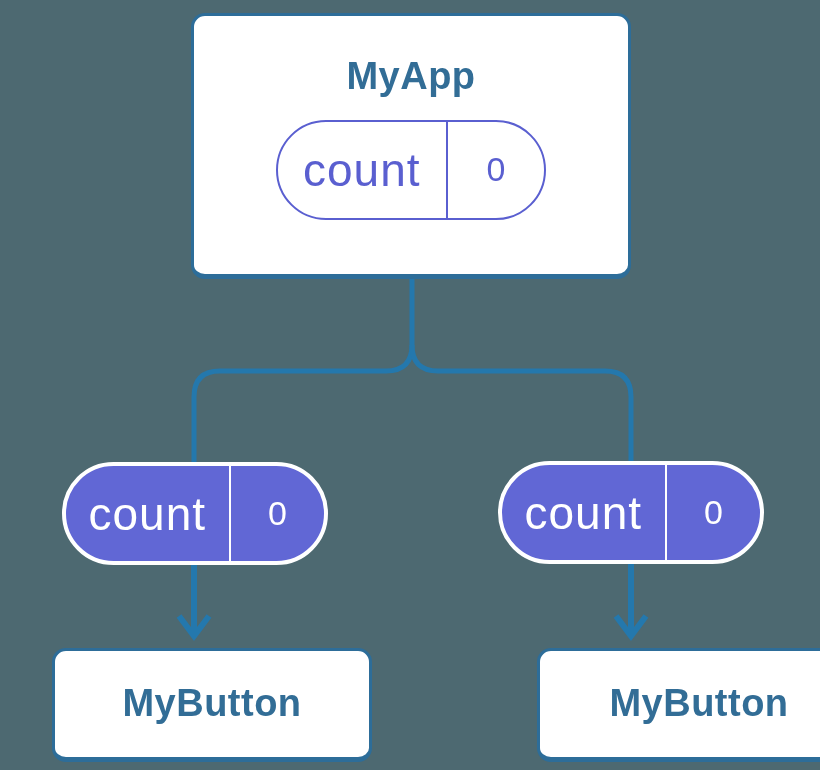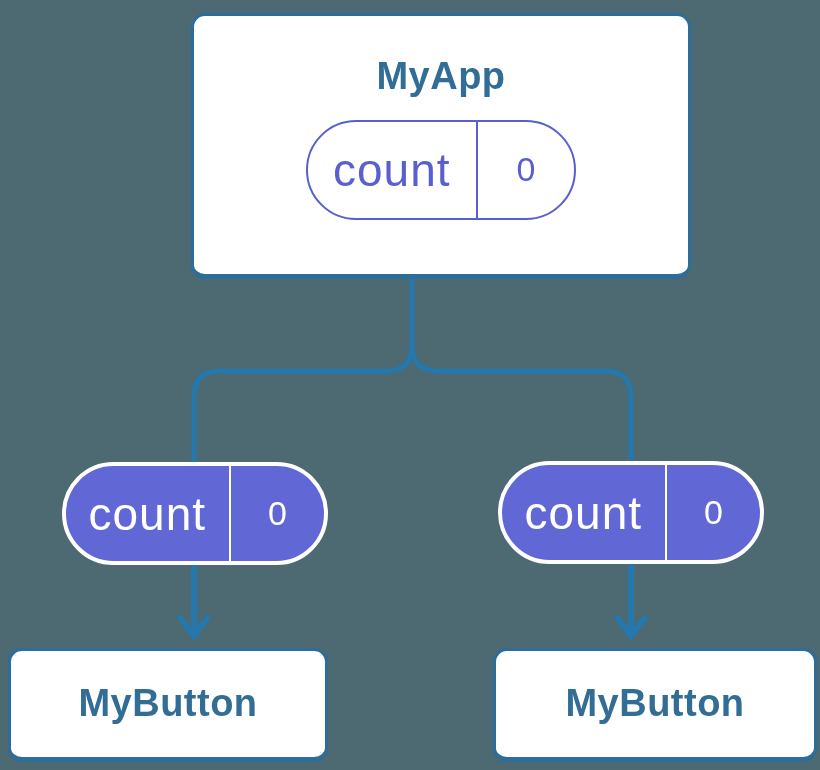--- a/index.html
+++ b/index.html
@@ -27,7 +27,7 @@
   }
   .card-root {
     left: 191px; top: 13px;
-    width: 500px; height: 266px;
+    width: 440px; height: 266px;
     display: flex;
     flex-direction: column;
     align-items: center;

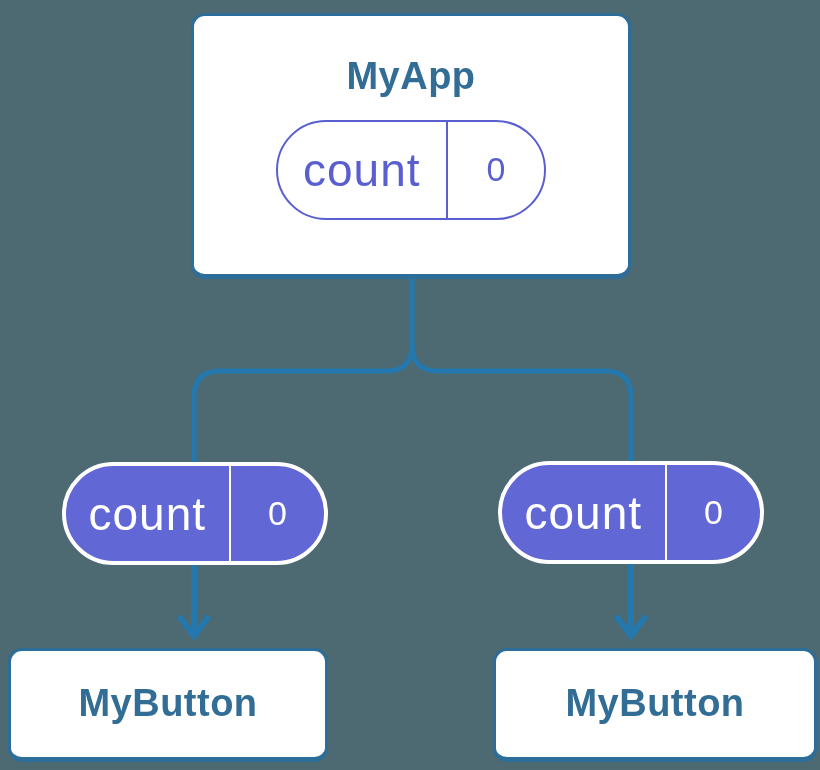--- a/index.html
+++ b/index.html
@@ -80,7 +80,7 @@
     font-size: 34px;
   }
   .card-child {
-    display: flex; align-items: center; justify-content: center;
+    display: flex; align-items: center; justify-content: center; margin-left: 44px;
   }
   .card-child-left  { left: 8px;   top: 648px; width: 320px; height: 114px; }
   .card-child-right { left: 493px; top: 648px; width: 324px; height: 114px; }

